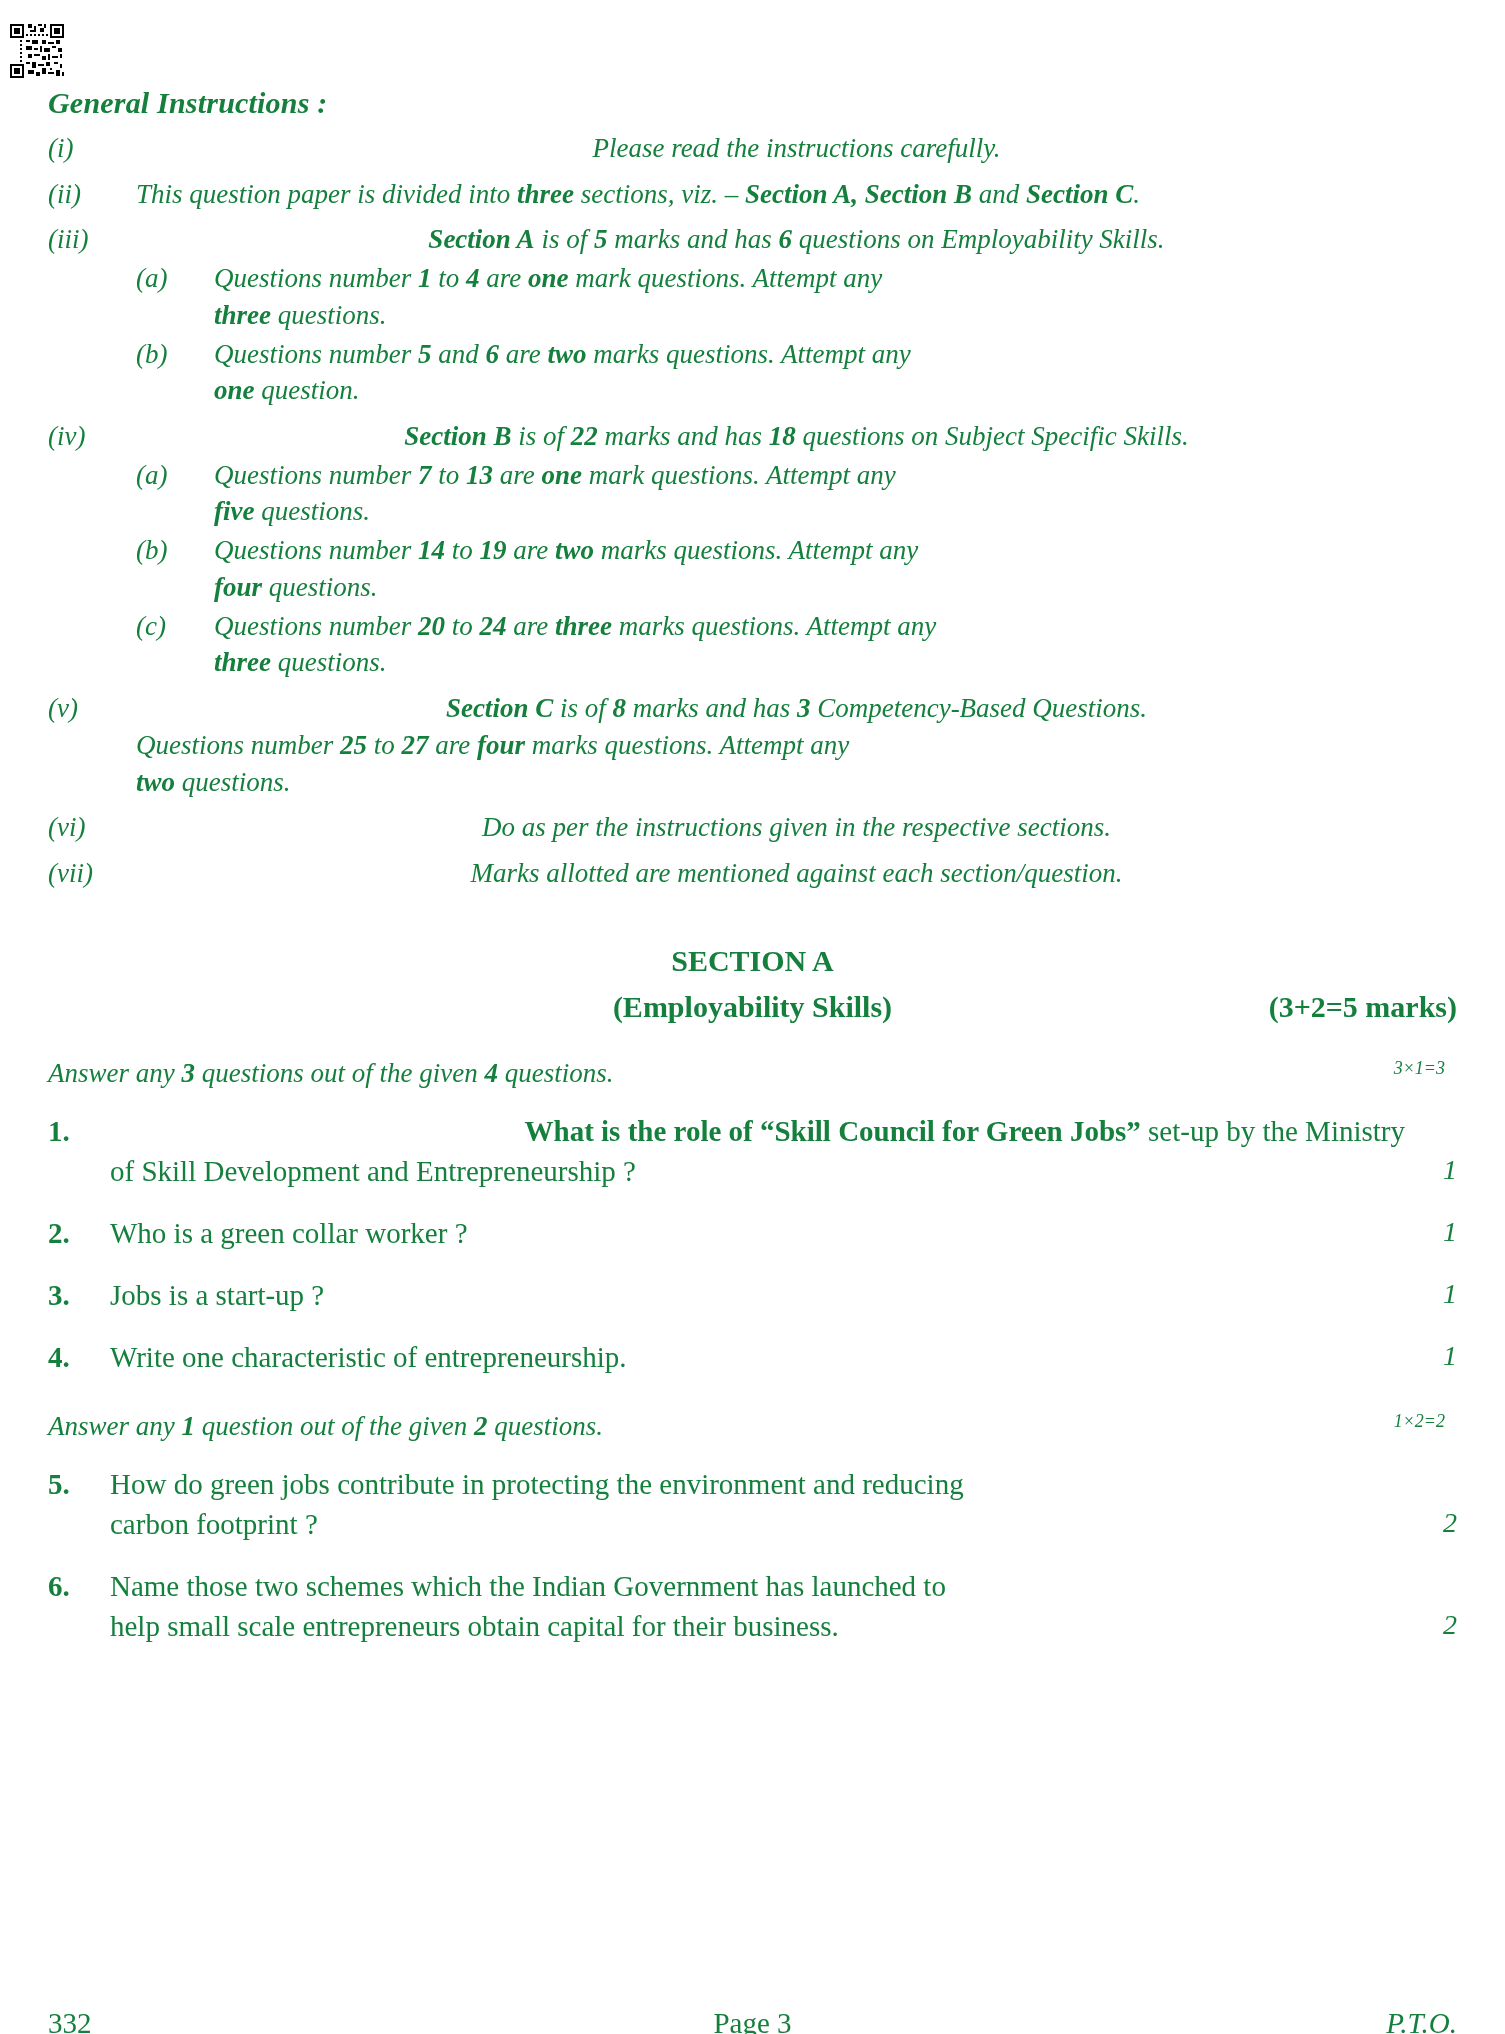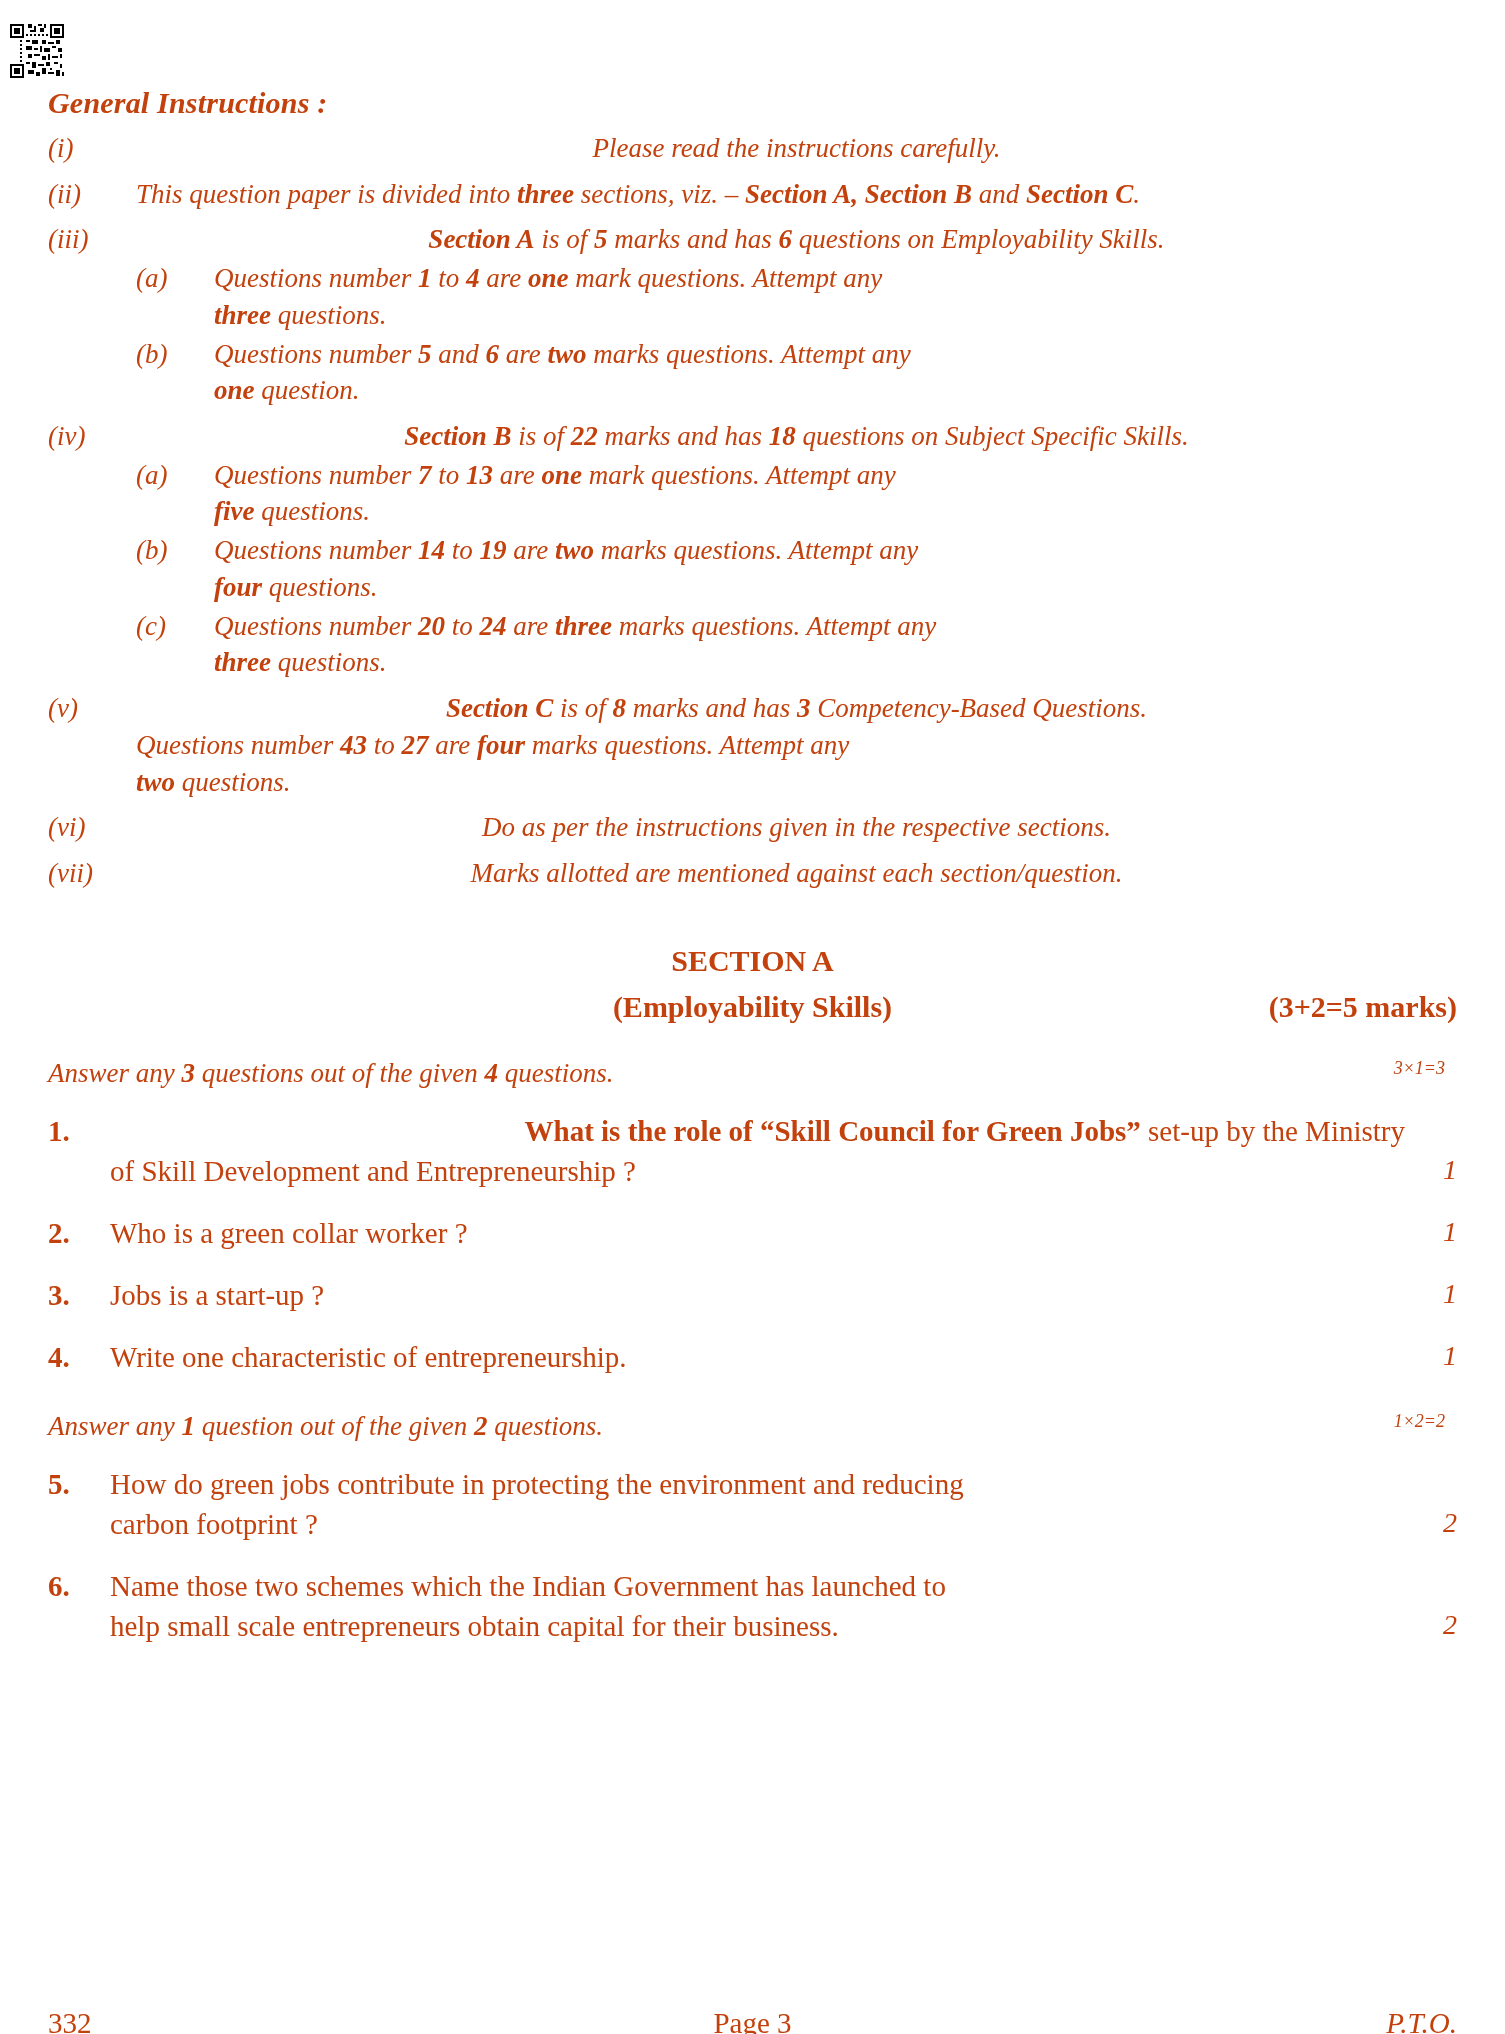--- a/index.html
+++ b/index.html
@@ -12,7 +12,7 @@
     width: 1505px;
     height: 2034px;
     background: #ffffff;
-    color: #c2410c;
+    color: #15803d;
     font-family: "Liberation Serif", "DejaVu Serif", serif;
     overflow: hidden;
     box-sizing: border-box;

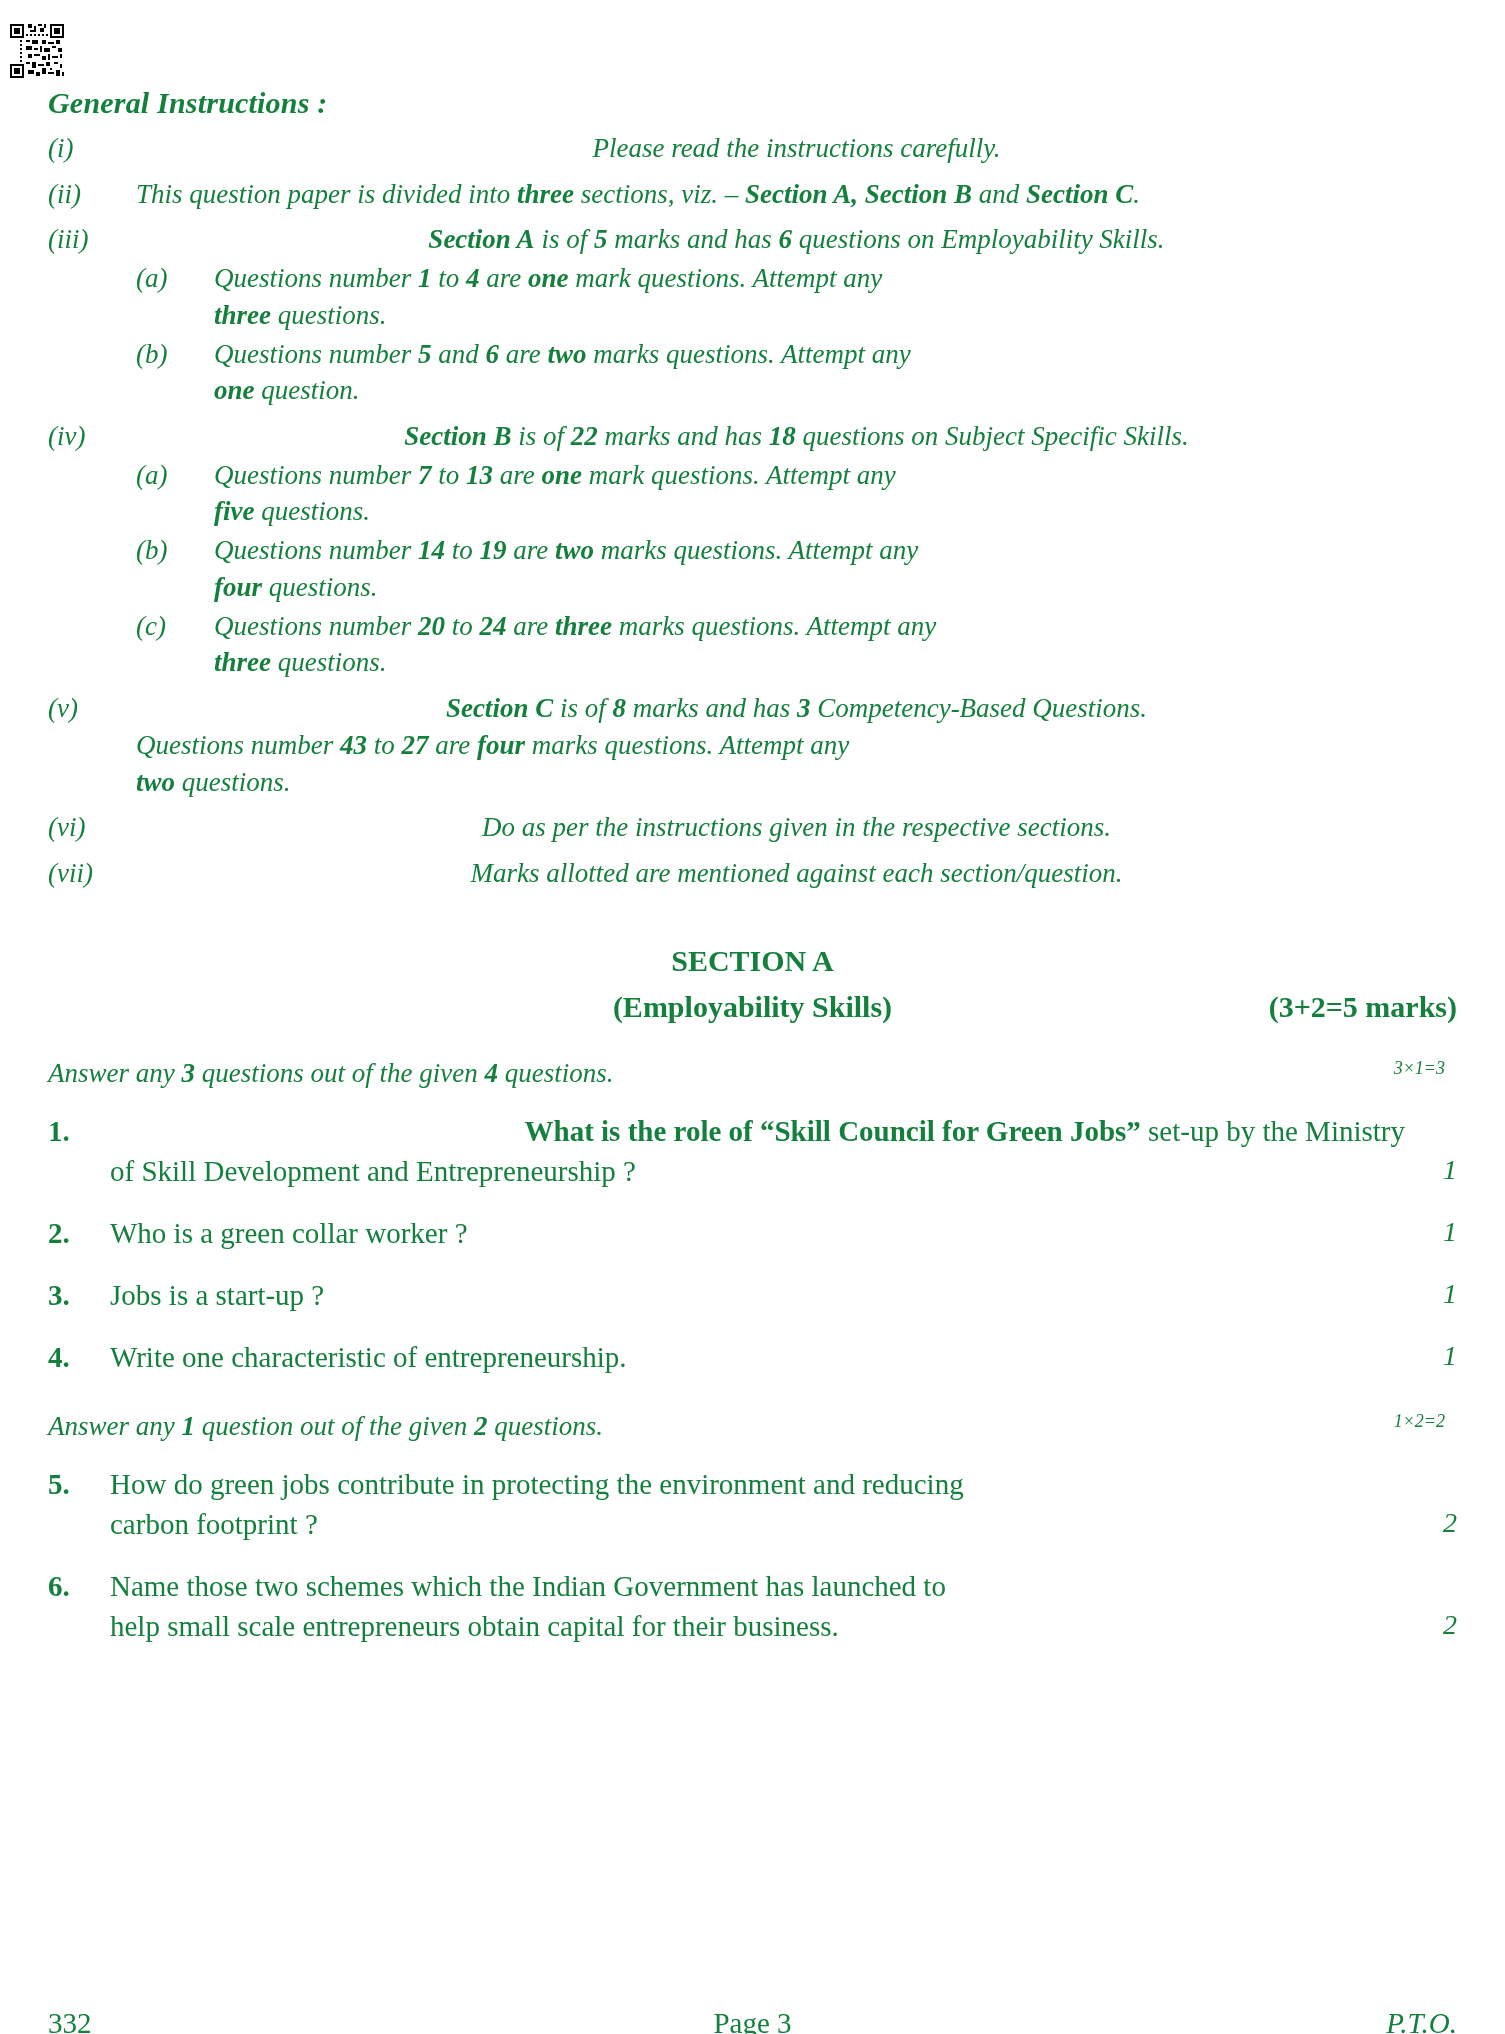--- a/index.html
+++ b/index.html
@@ -316,7 +316,7 @@
       <div class="instr-marker">(v)</div>
       <div style="flex:1 1 auto;">
         <div class="instr-body nojust"><b>Section C</b><span> is of </span><b>8</b><span> marks and has </span><b>3</b><span> Competency-Based Questions.</span></div>
-        <div class="instr-body"><span>Questions number </span><b>43</b><span> to </span><b>27</b><span> are </span><b>four</b><span> marks questions. Attempt any</span>
+        <div class="instr-body"><span>Questions number </span><b>25</b><span> to </span><b>27</b><span> are </span><b>four</b><span> marks questions. Attempt any</span>
           <div class="lastline" style="text-align:left;"><b>two</b><span> questions.</span></div>
         </div>
       </div>

